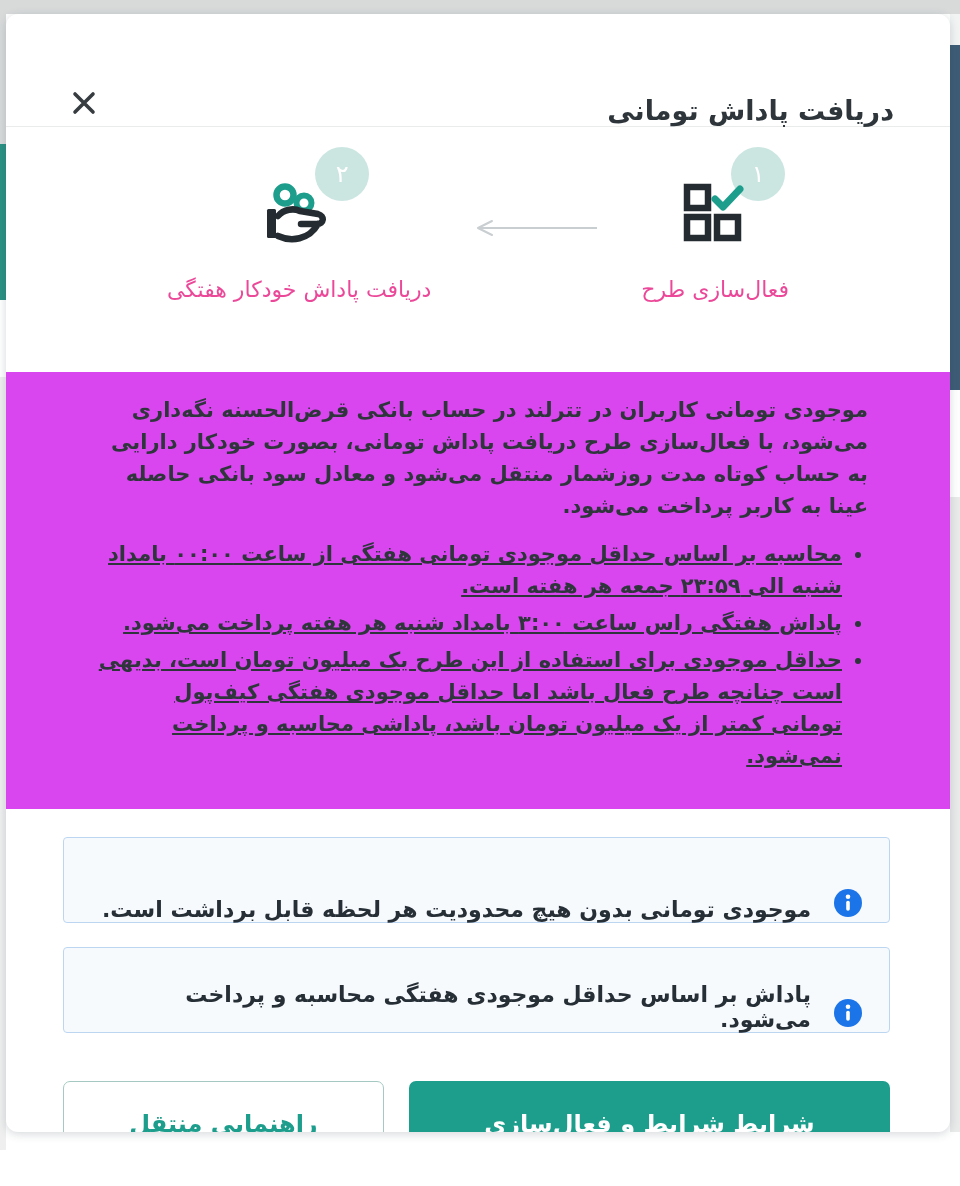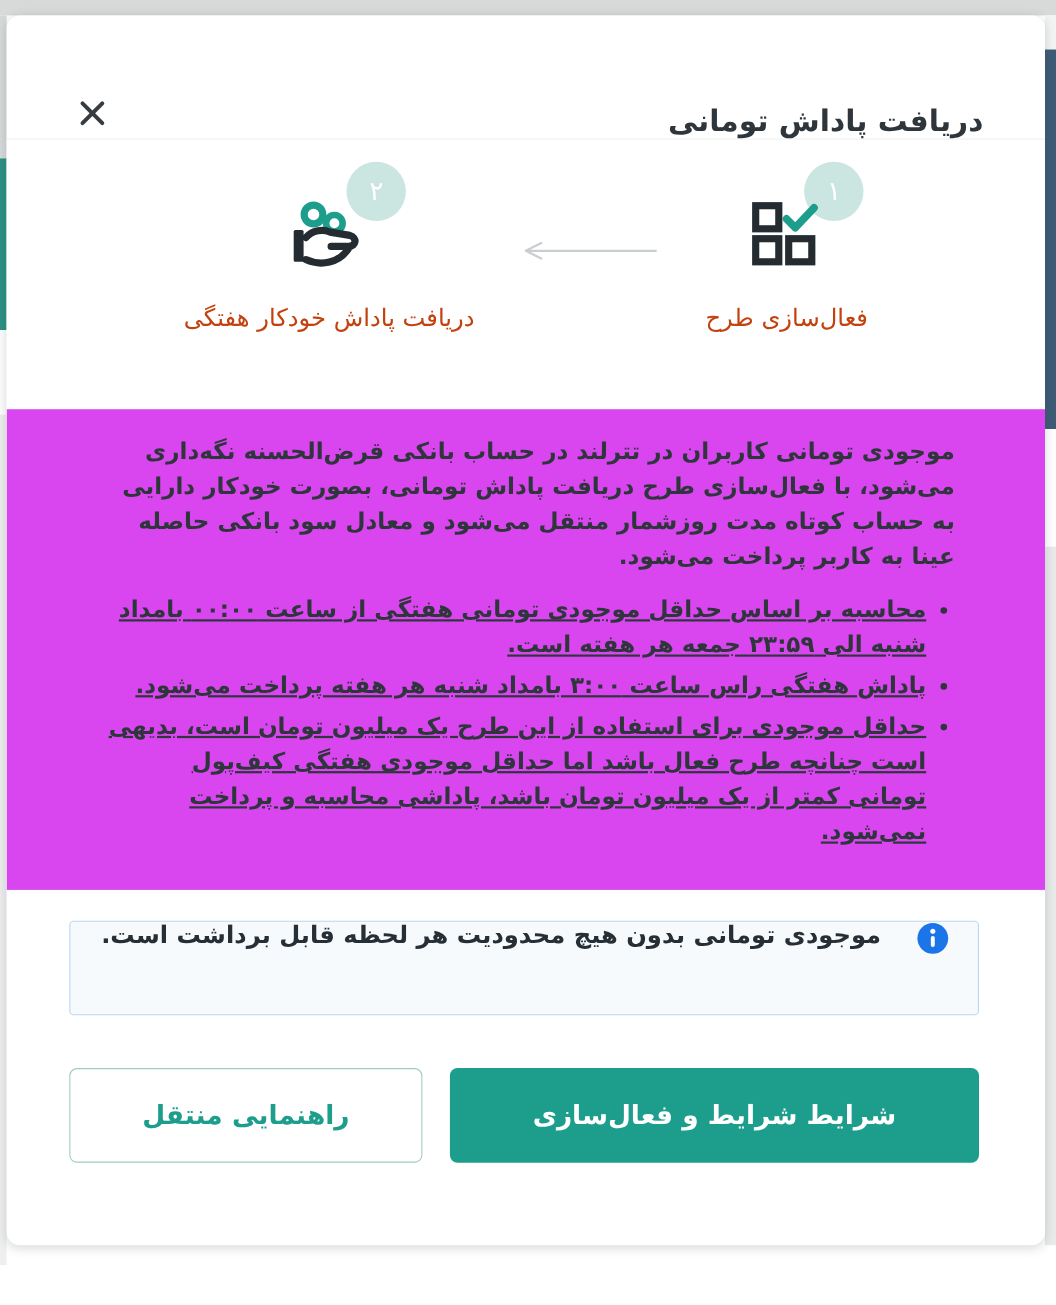--- a/index.html
+++ b/index.html
@@ -39,7 +39,7 @@
     border-radius:50%; background:#cbe6e1; color:#fff; font-size:24px;
     display:flex; align-items:center; justify-content:center; z-index:0; }
   .icon-wrap svg { position:relative; z-index:1; }
-  .step-label { margin-top:30px; font-size:22px; color:#c2410c; white-space:nowrap; }
+  .step-label { margin-top:30px; font-size:22px; color:#ec4899; white-space:nowrap; }
   .arrow { margin:36px 40px 0; }
 
   

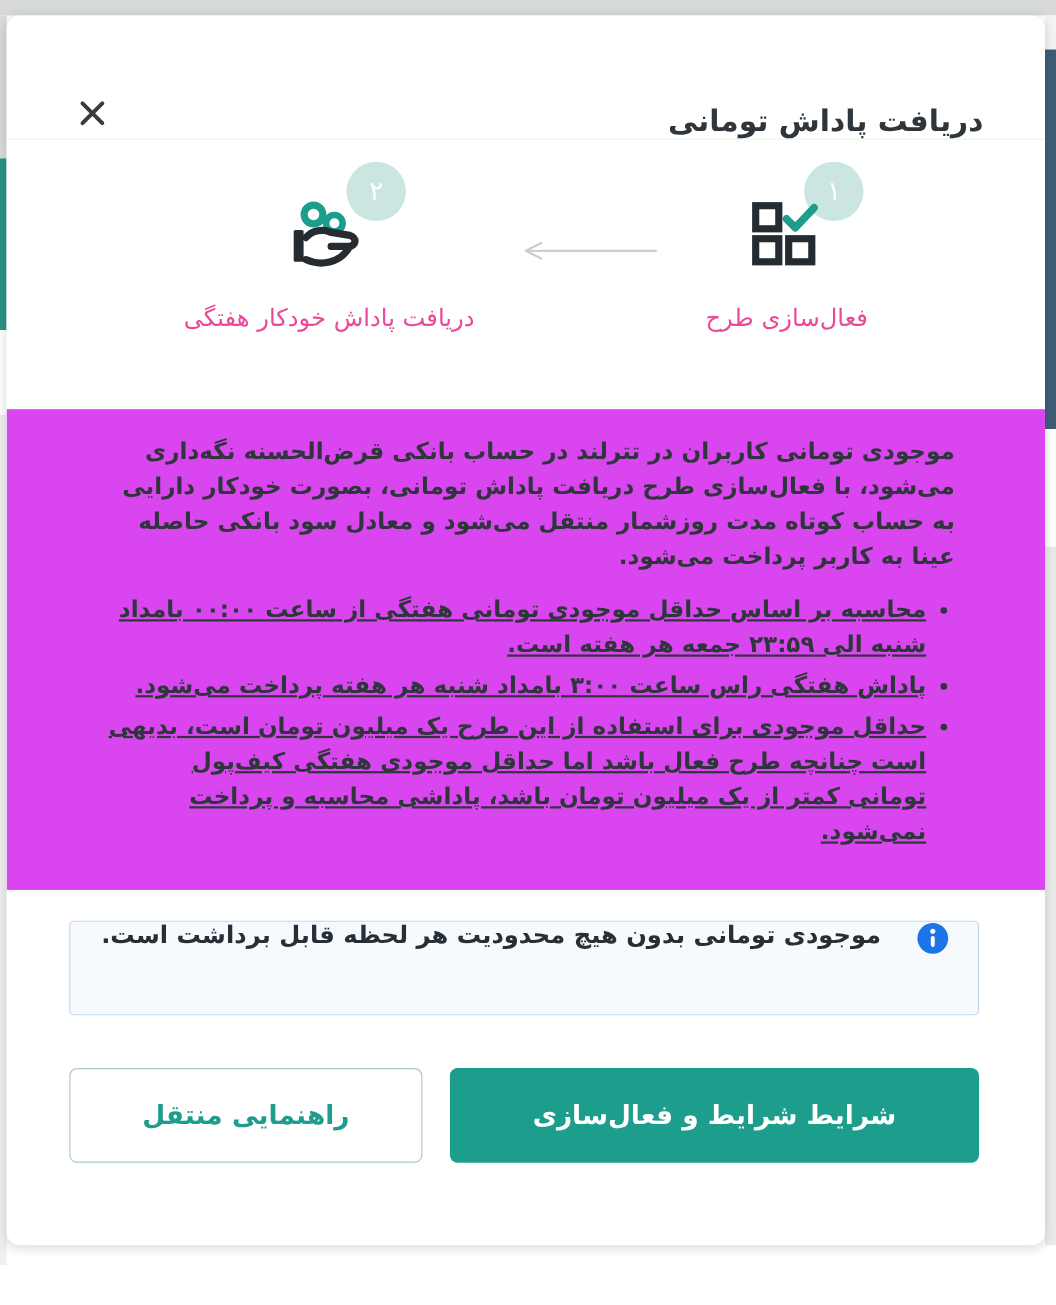--- a/index.html
+++ b/index.html
@@ -52,7 +52,7 @@
   
   .note-box { margin:28px 60px 0 57px; height:86px; background:#f7fafd;
     border:1px solid #bcd6f2; border-radius:4px; display:flex;
-    align-items:flex-start; padding:0 26px; gap:32px; }
+    align-items:flex-end; padding:0 26px; gap:22px; }
   .note-box + .note-box { margin-top:24px; }
   .note-text { font-size:22px; font-weight:700; color:#262e36; }
 

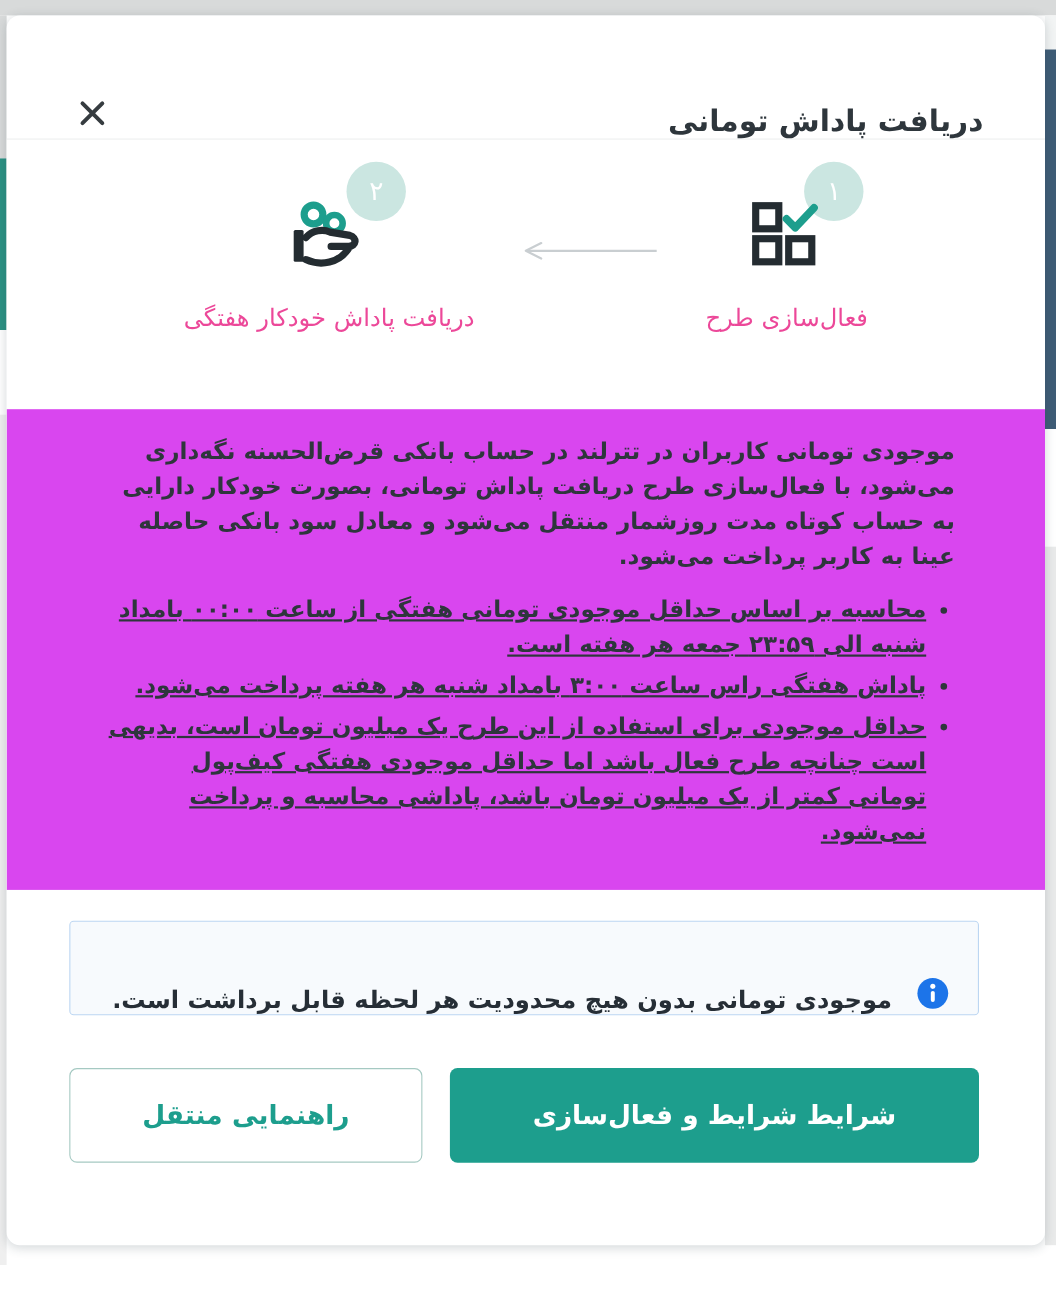--- a/index.html
+++ b/index.html
@@ -151,6 +151,16 @@
     <span class="note-text">موجودی تومانی بدون هیچ محدودیت هر لحظه قابل برداشت است.</span>
   </div>
 
+  <div class="note-box">
+    <span>
+      <svg width="30" height="30" viewBox="0 0 30 30">
+        <circle cx="15" cy="15" r="14" fill="#1c74e9"></circle>
+        <circle cx="15" cy="8.7" r="2.3" fill="#fff"></circle>
+        <rect x="13.2" y="12.8" width="3.6" height="10" rx="1.8" fill="#fff"></rect>
+      </svg>
+    </span>
+    <span class="note-text">پاداش بر اساس حداقل موجودی هفتگی محاسبه و پرداخت می‌شود.</span>
+  </div>
 
   <div class="actions">
     <button class="btn btn-primary">شرایط شرایط و فعال‌سازی</button>

